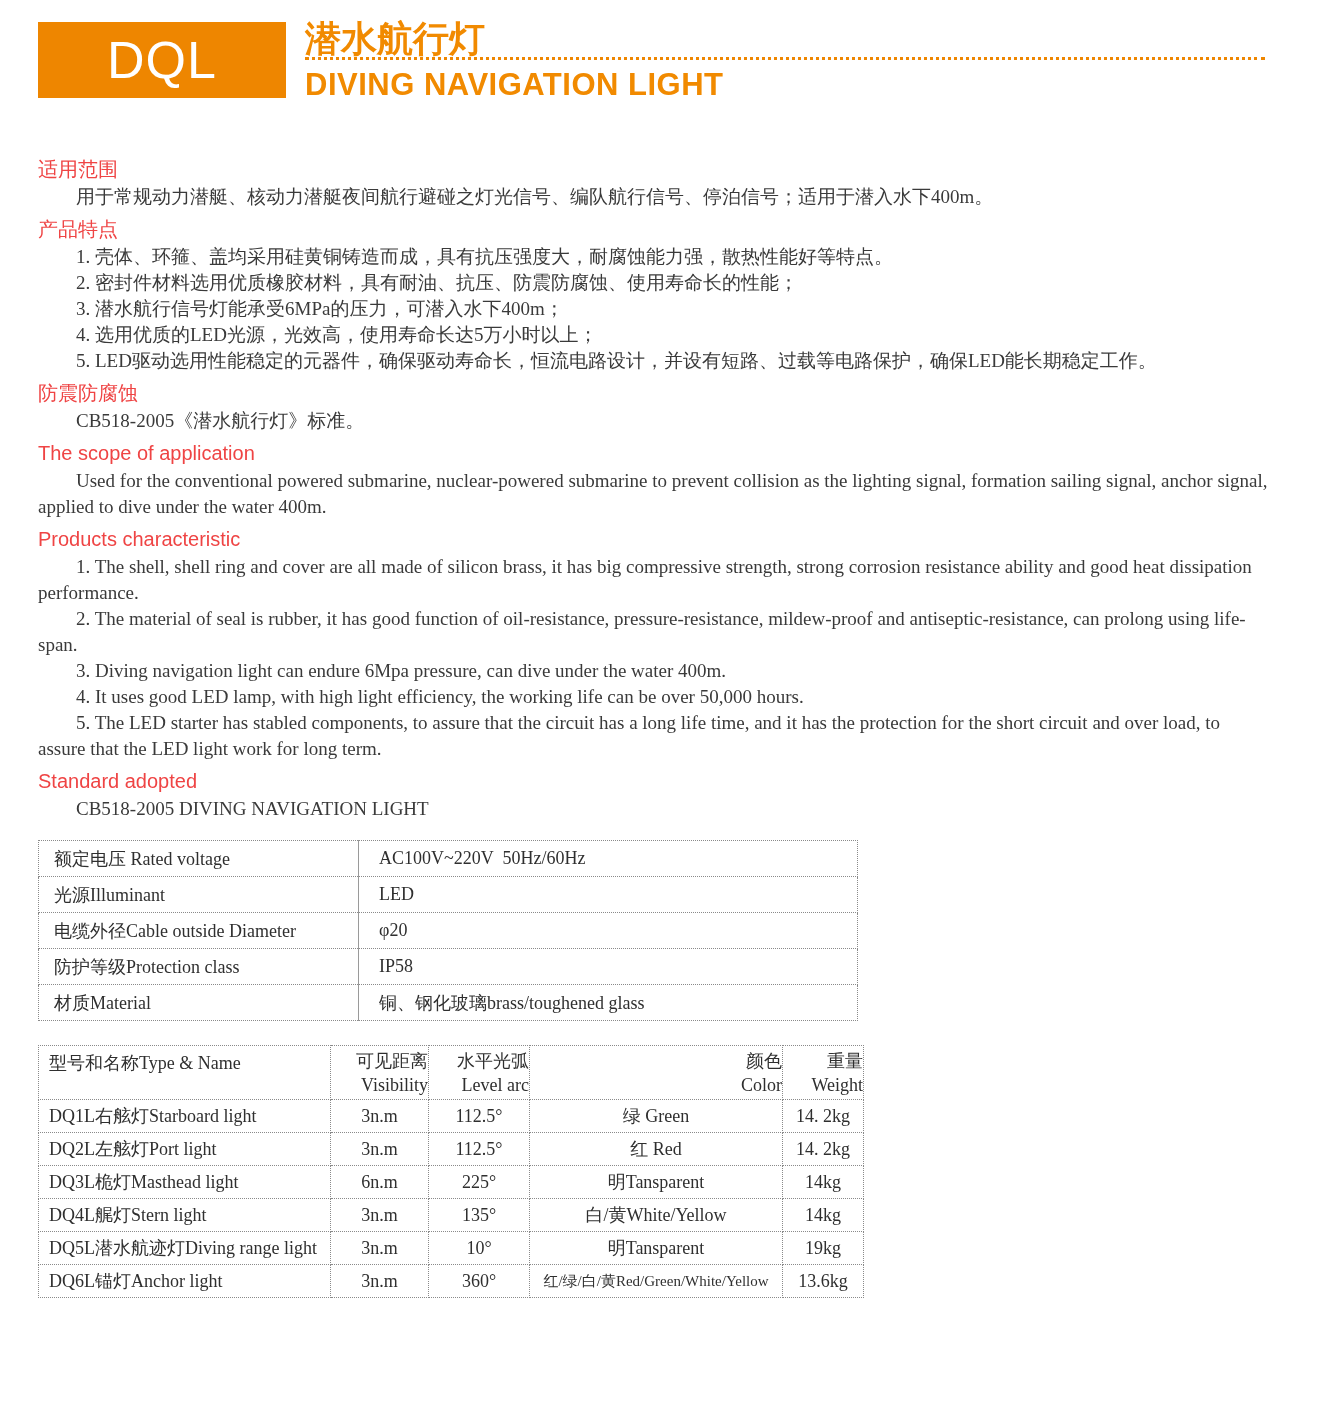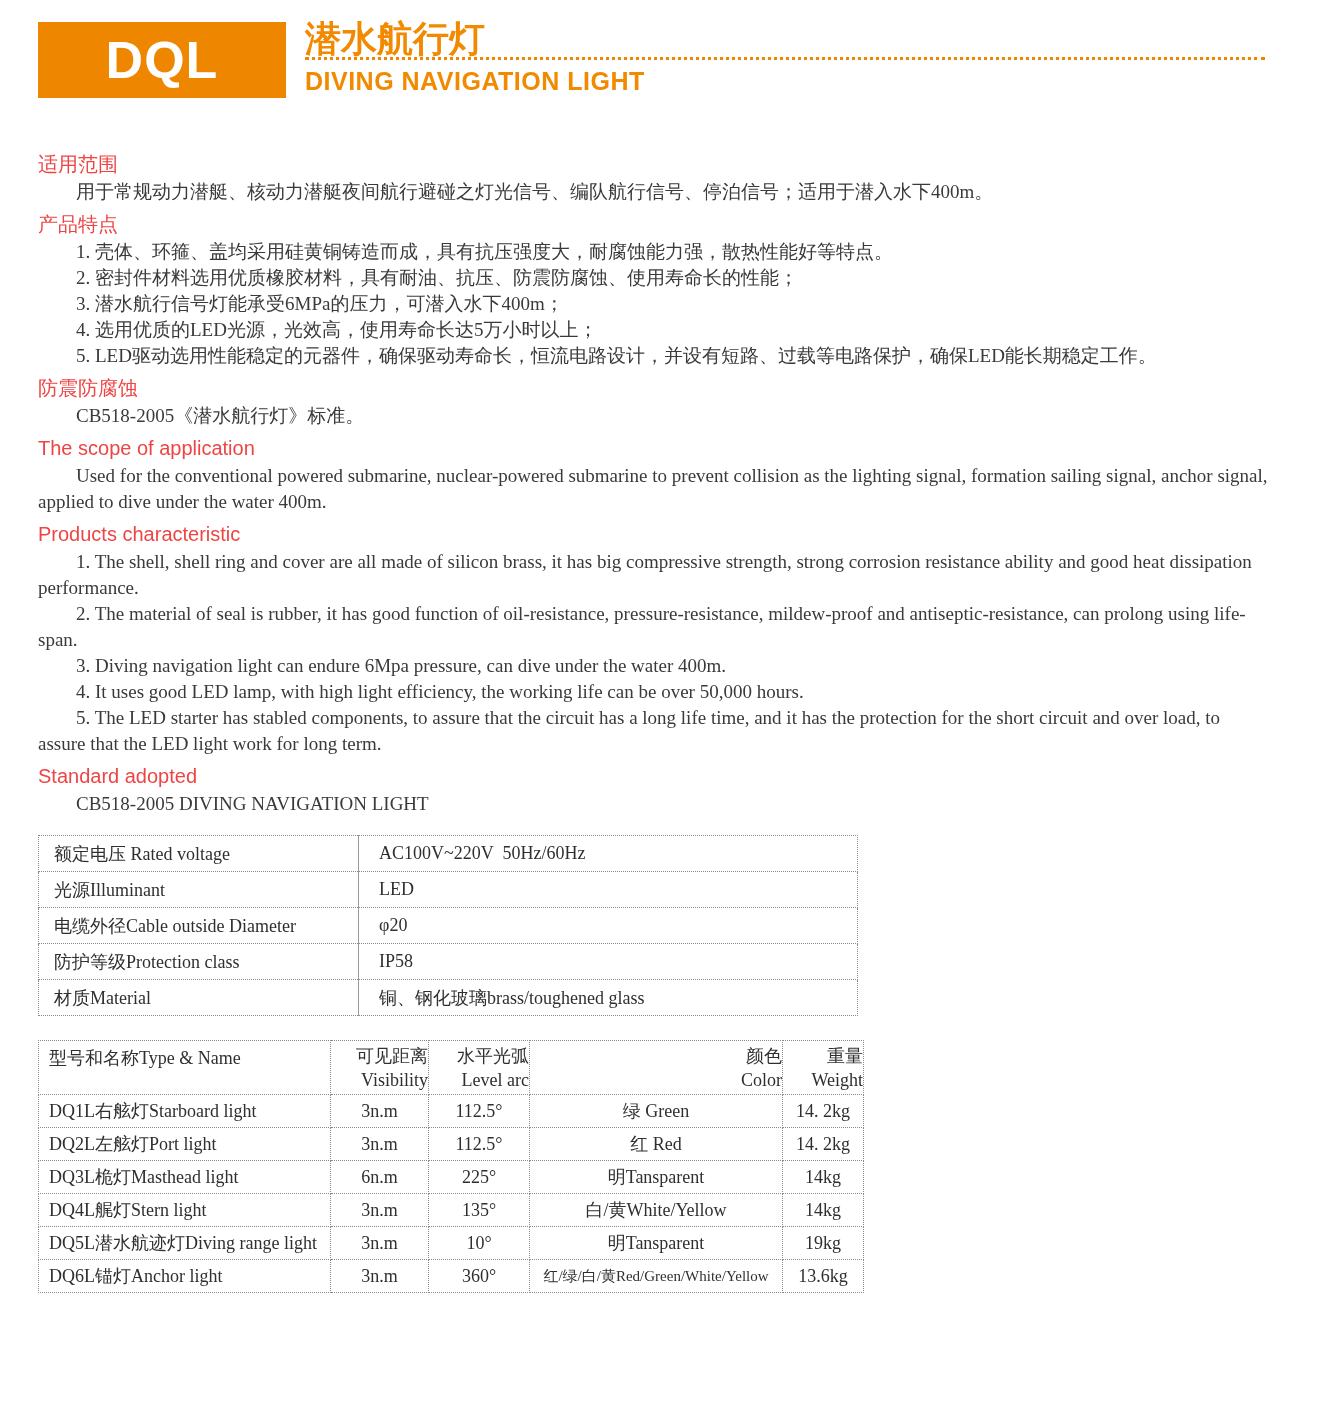--- a/index.html
+++ b/index.html
@@ -28,7 +28,7 @@
     align-items: center;
     justify-content: center;
     font-family: "Liberation Sans", sans-serif;
-    font-weight: bold;
+    font-weight: normal;
     font-size: 52px;
     letter-spacing: 1px;
     transform-origin: left center;

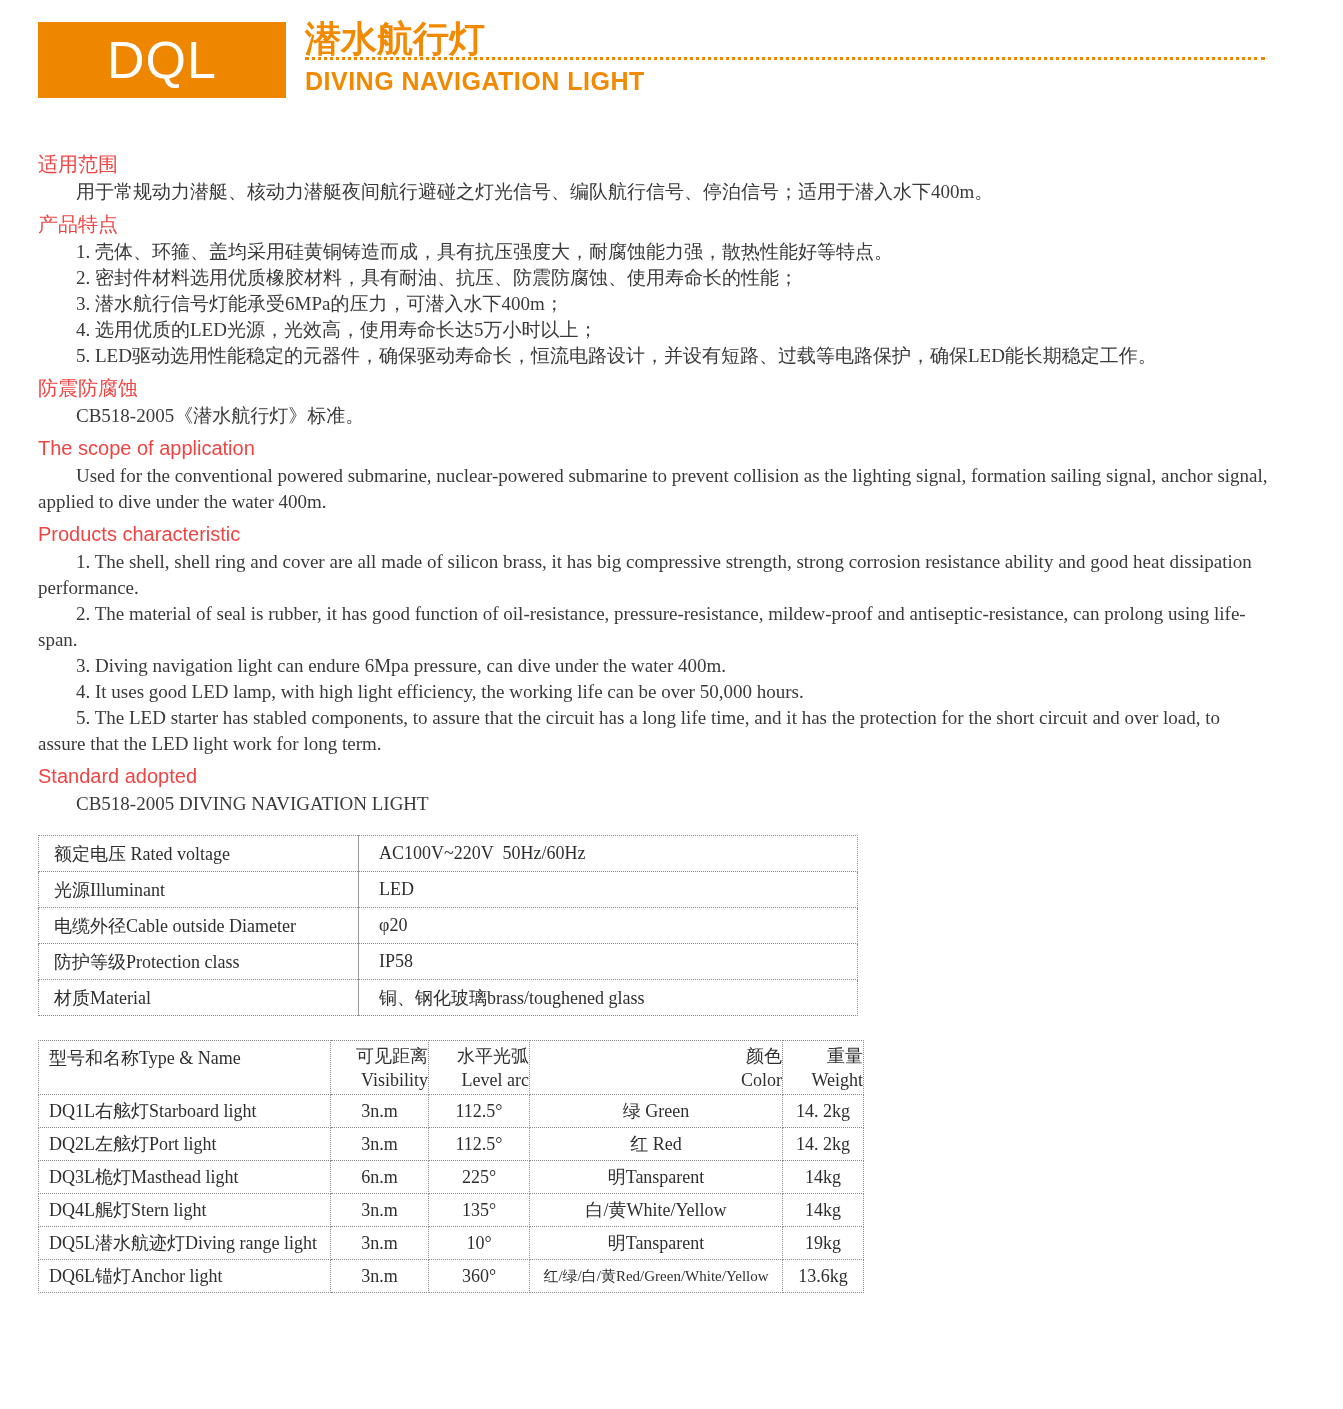--- a/index.html
+++ b/index.html
@@ -52,7 +52,7 @@
   .title-en {
     color: #F18A00;
     font-weight: bold;
-    font-size: 25px;
+    font-size: 31px;
     margin-top: 7px;
     letter-spacing: 0.5px;
   }

